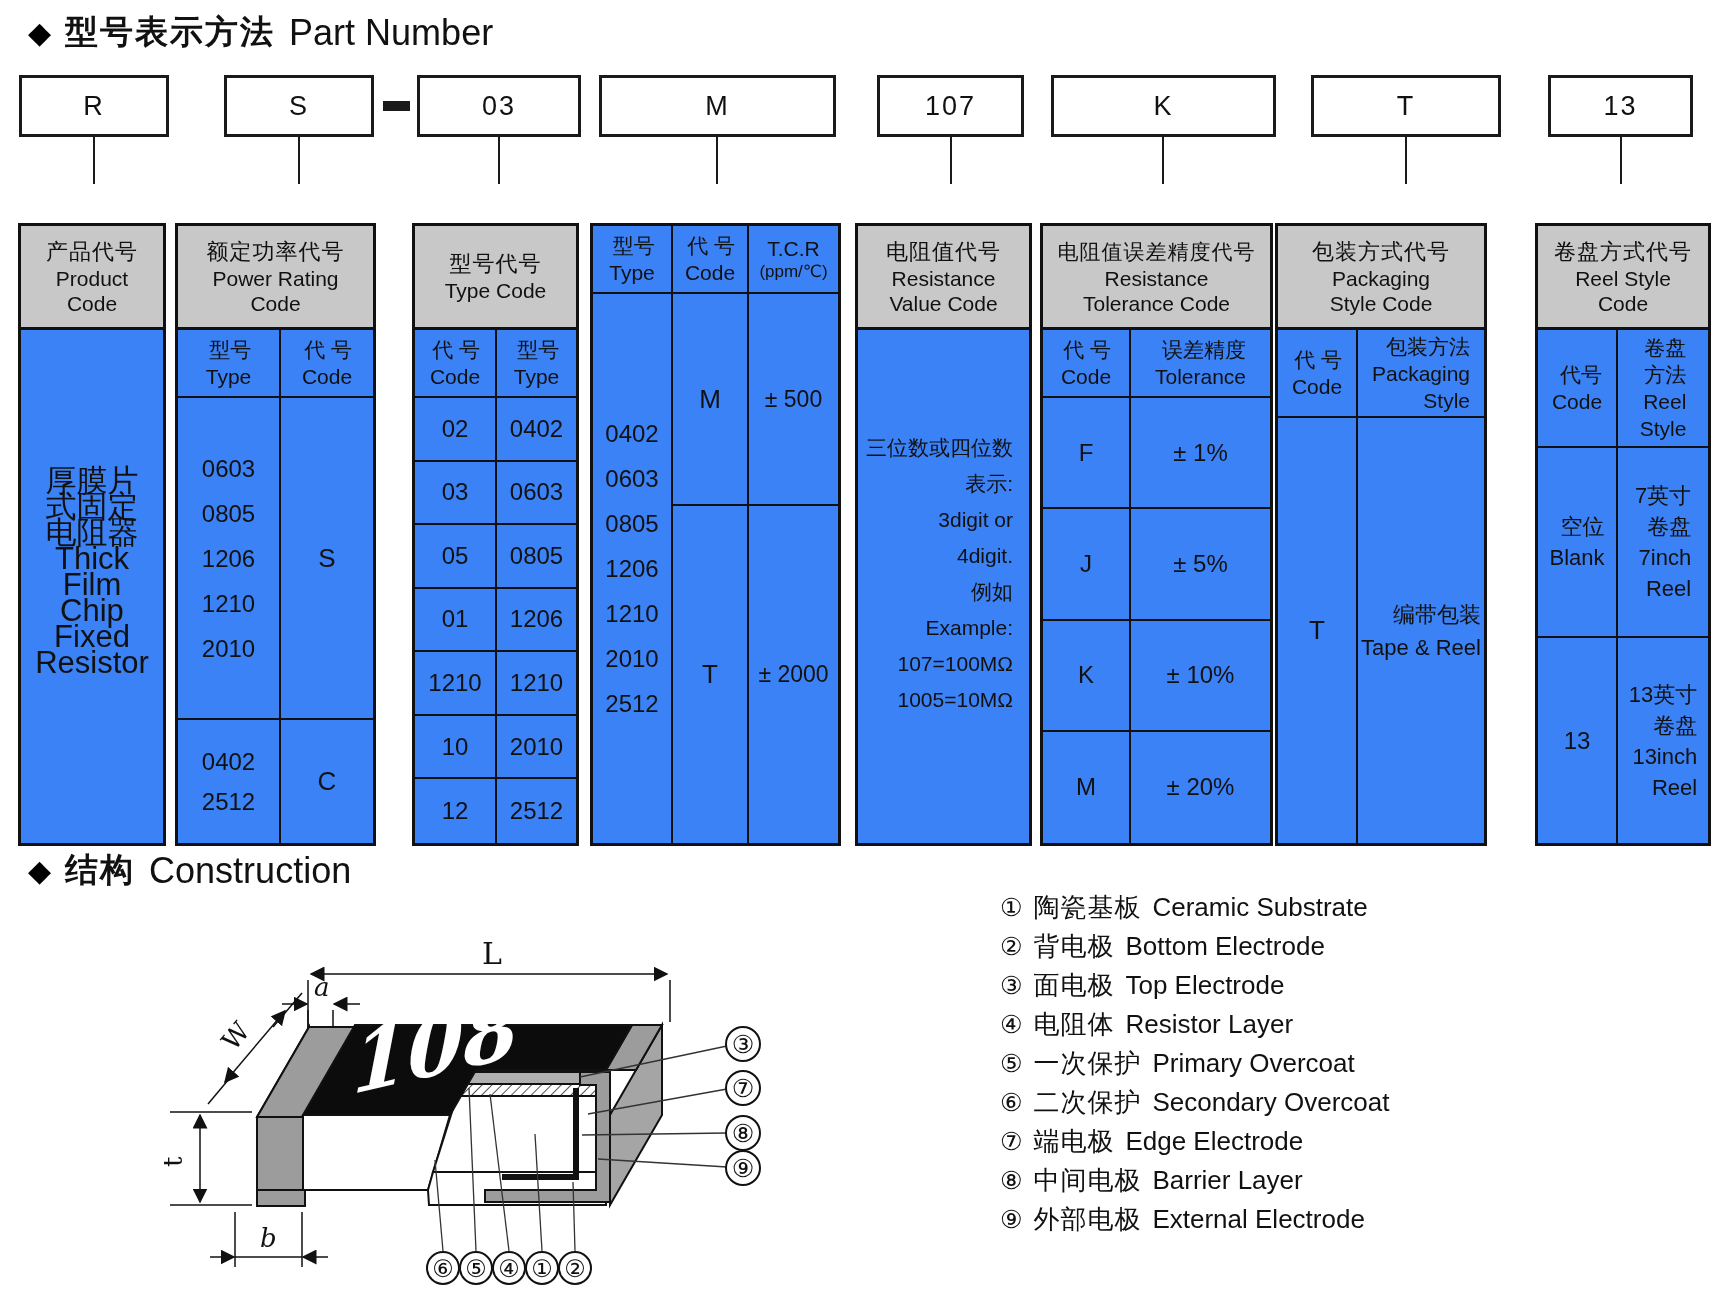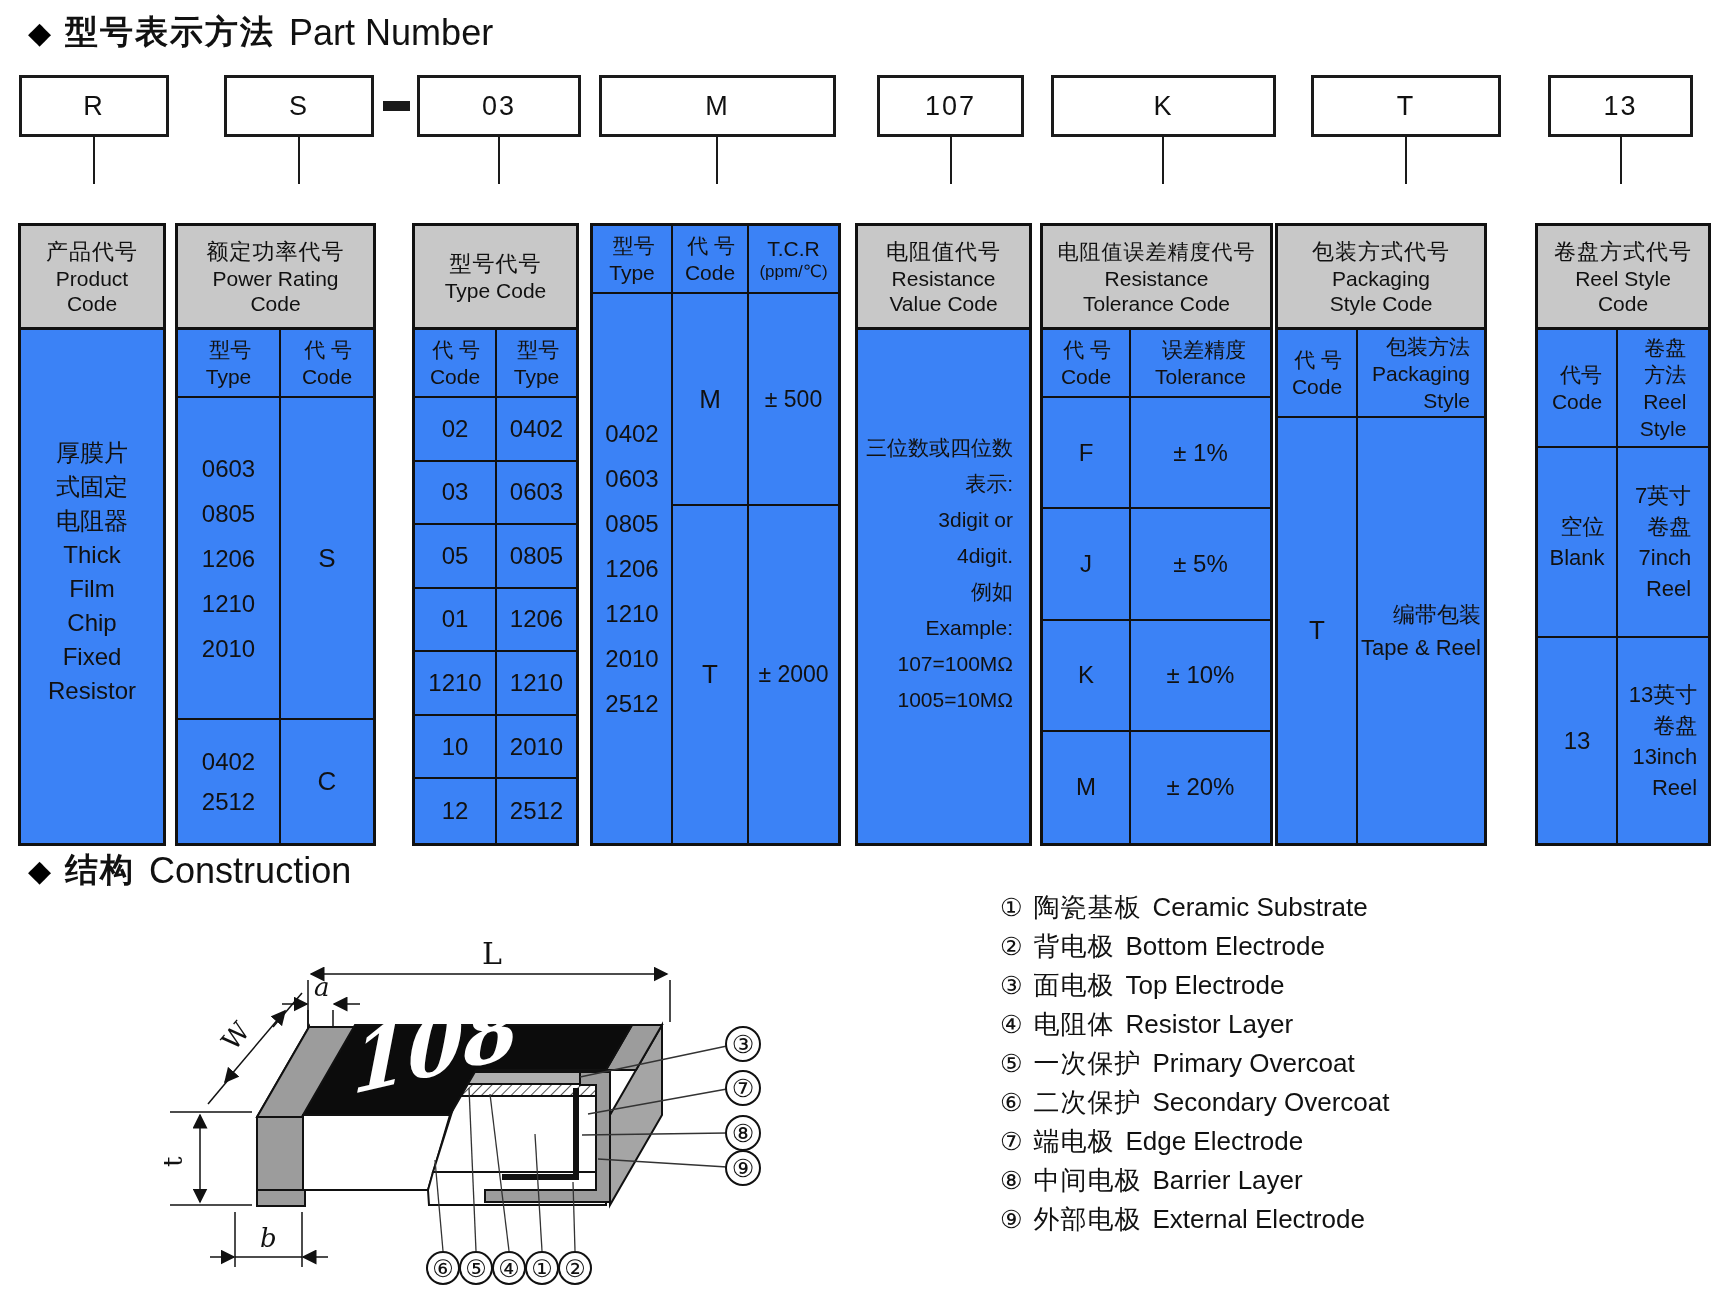--- a/index.html
+++ b/index.html
@@ -43,7 +43,7 @@
   .pm { font-size:23px; }
   .body-pad { flex:1; display:flex; flex-direction:column; justify-content:center;
               align-items:center; text-align:center; white-space:pre-line; }
-  .prod-body { font-size:24px; line-height:34px; padding-bottom:30px; }
+  .prod-body { font-size:31px; line-height:26px; padding-bottom:30px; }
   .val-body { justify-content:flex-start; align-items:flex-start; text-align:right;
               padding:100px 6px 0 8px; font-size:21px; line-height:36px; }
 

